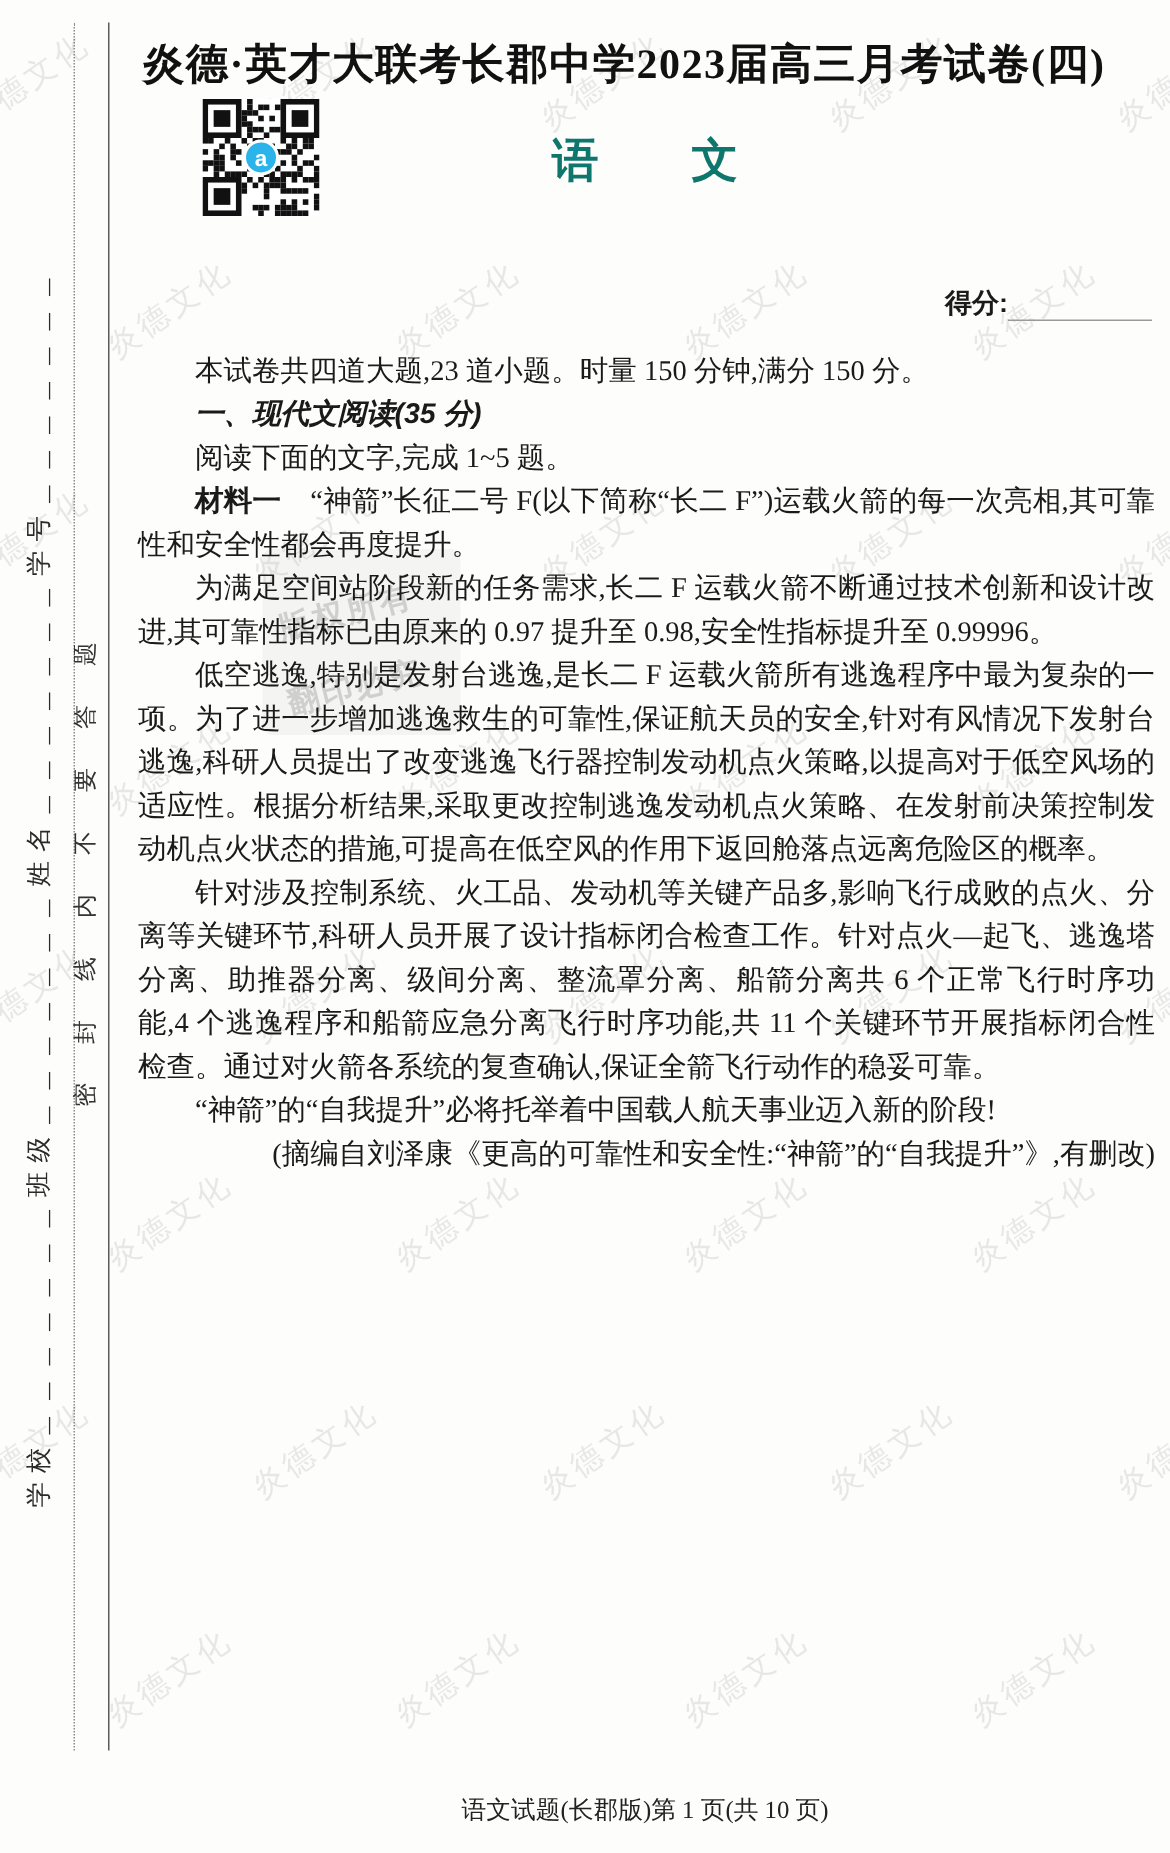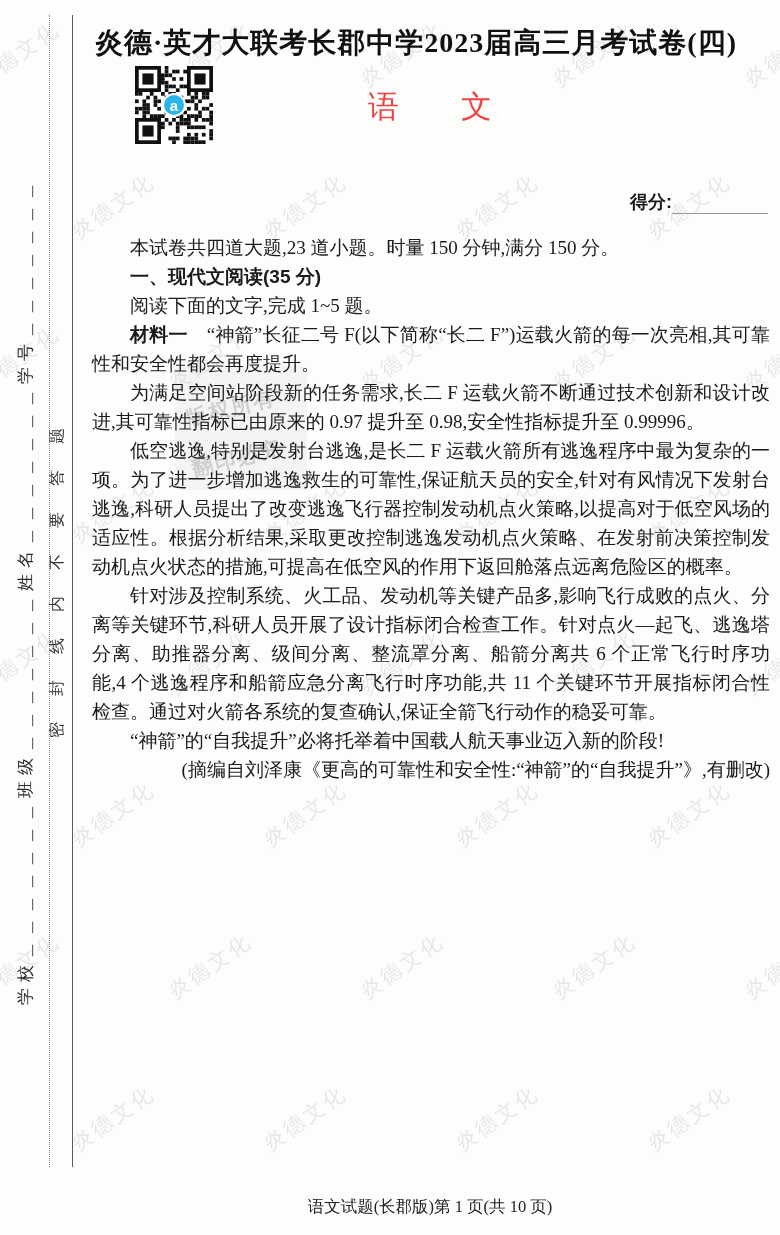--- a/index.html
+++ b/index.html
@@ -26,7 +26,7 @@
               font-size:28px;font-weight:bold;letter-spacing:1px;color:#111;}
   .qr{position:absolute;left:135px;top:66px;width:78px;height:78px;}
   .subject-title{position:absolute;top:86px;left:90px;width:680px;text-align:center;
-                 font-size:31px;font-weight:normal;color:#ef4444;}
+                 font-size:31px;font-weight:bold;color:#0f766e;}
   .score-row{position:absolute;top:190px;left:630px;width:145px;font-size:18px;font-weight:bold;
              font-family:"Liberation Sans","DejaVu Sans",sans-serif;}
   .score-line{display:inline-block;width:96px;border-bottom:1.5px solid #9a9a9a;height:16px;vertical-align:bottom;}

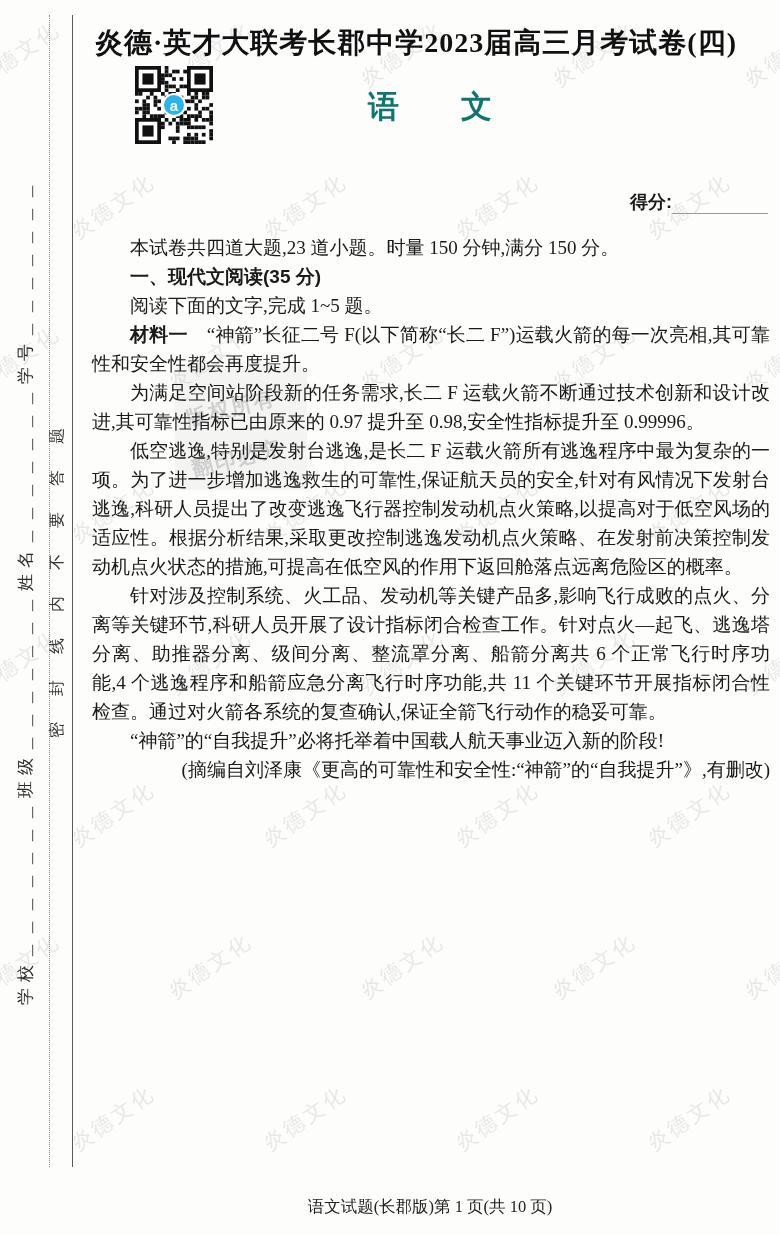--- a/index.html
+++ b/index.html
@@ -36,7 +36,7 @@
   .content p{margin:0;text-indent:2em;text-align:justify;}
   .h2,.h3{font-family:"Liberation Sans","DejaVu Sans",sans-serif;font-weight:bold;
           font-size:19px;line-height:29px;margin:0;}
-  .h2{margin-top:9px;}
+  .h2{margin-top:9px;font-style:italic;}
   .h3{margin-top:3px;}
   .attribution{text-align:right !important;text-indent:0 !important;}
   .material-label{font-weight:bold;font-family:"Liberation Sans","DejaVu Sans",sans-serif;}

